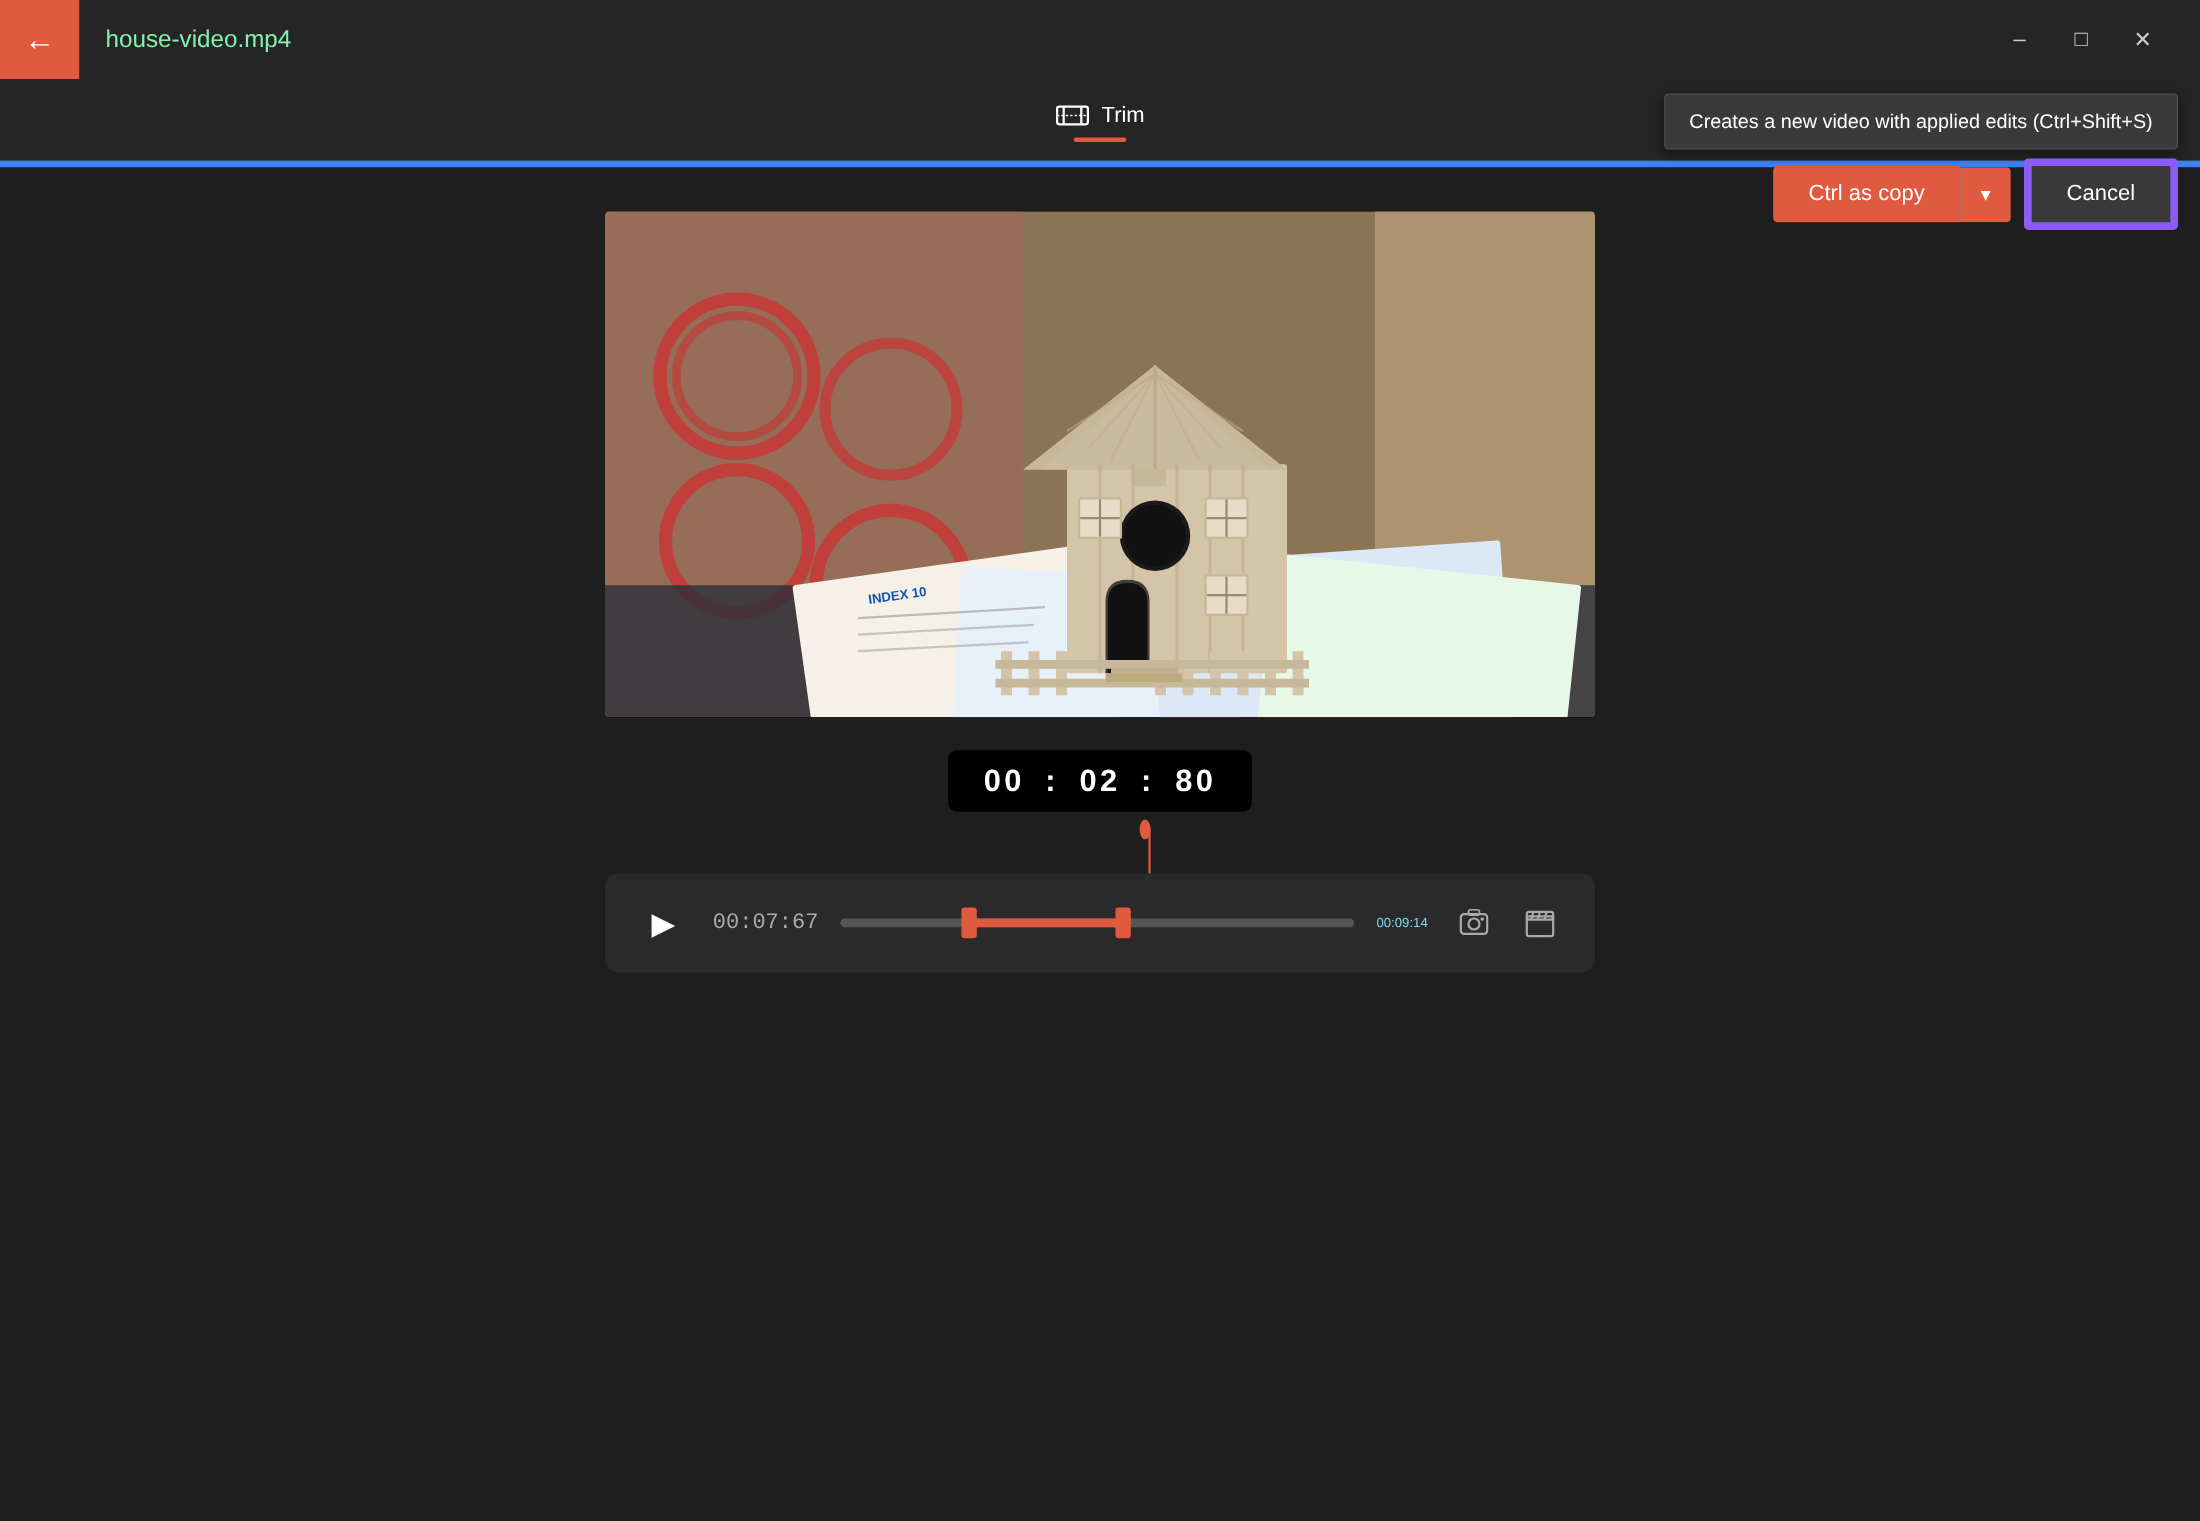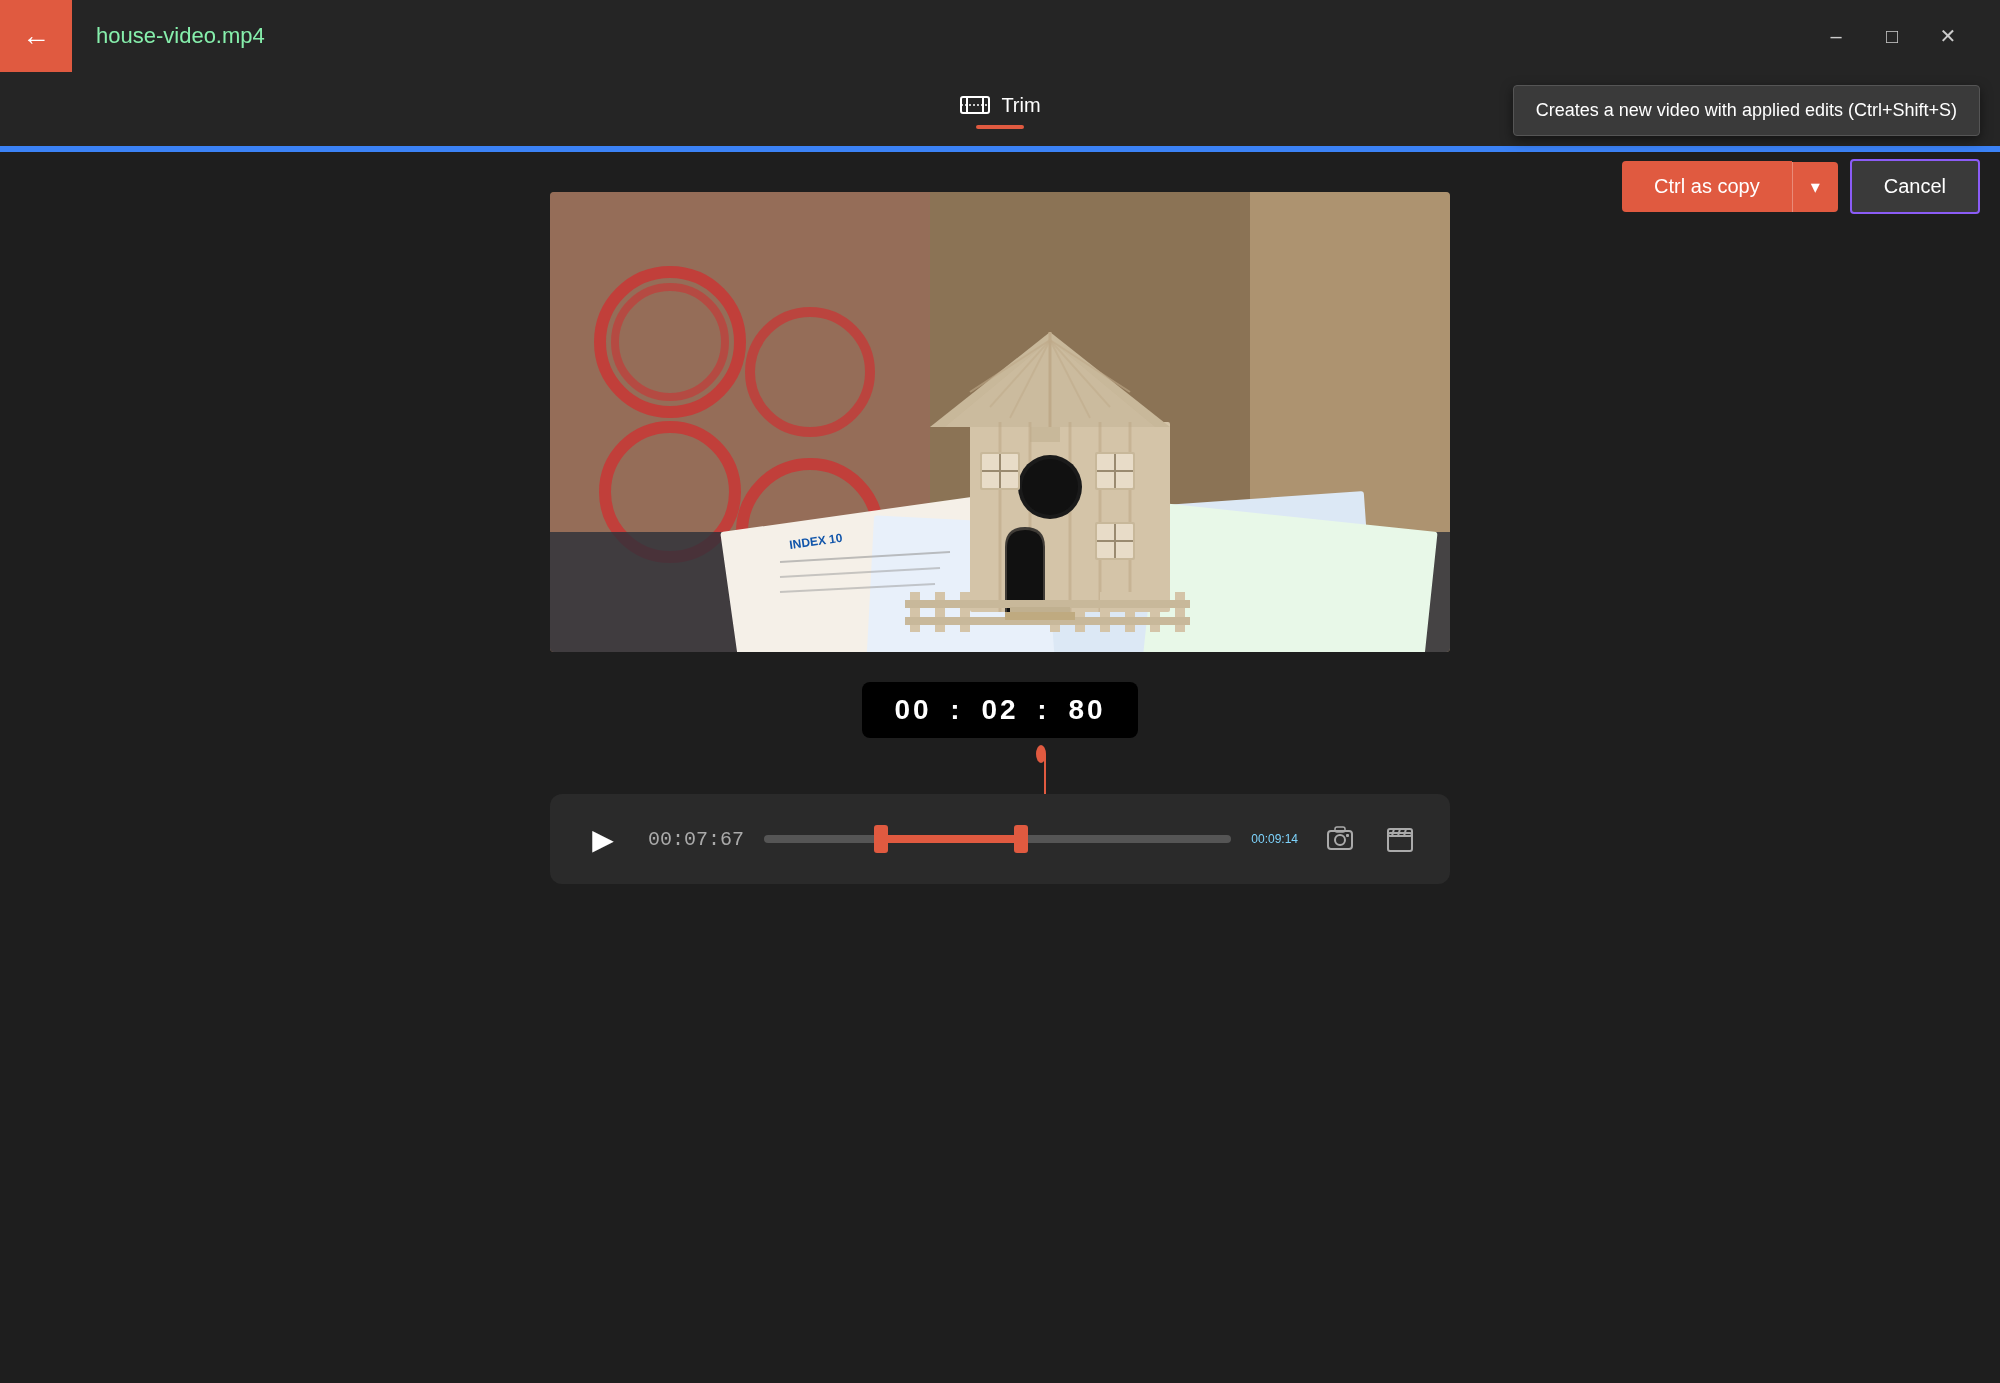--- a/index.html
+++ b/index.html
@@ -113,7 +113,7 @@
       display: flex;
       flex-direction: column;
       align-items: flex-end;
-      gap: 23px;
+      gap: 8px;
       z-index: 10;
     }
     .tooltip-box {

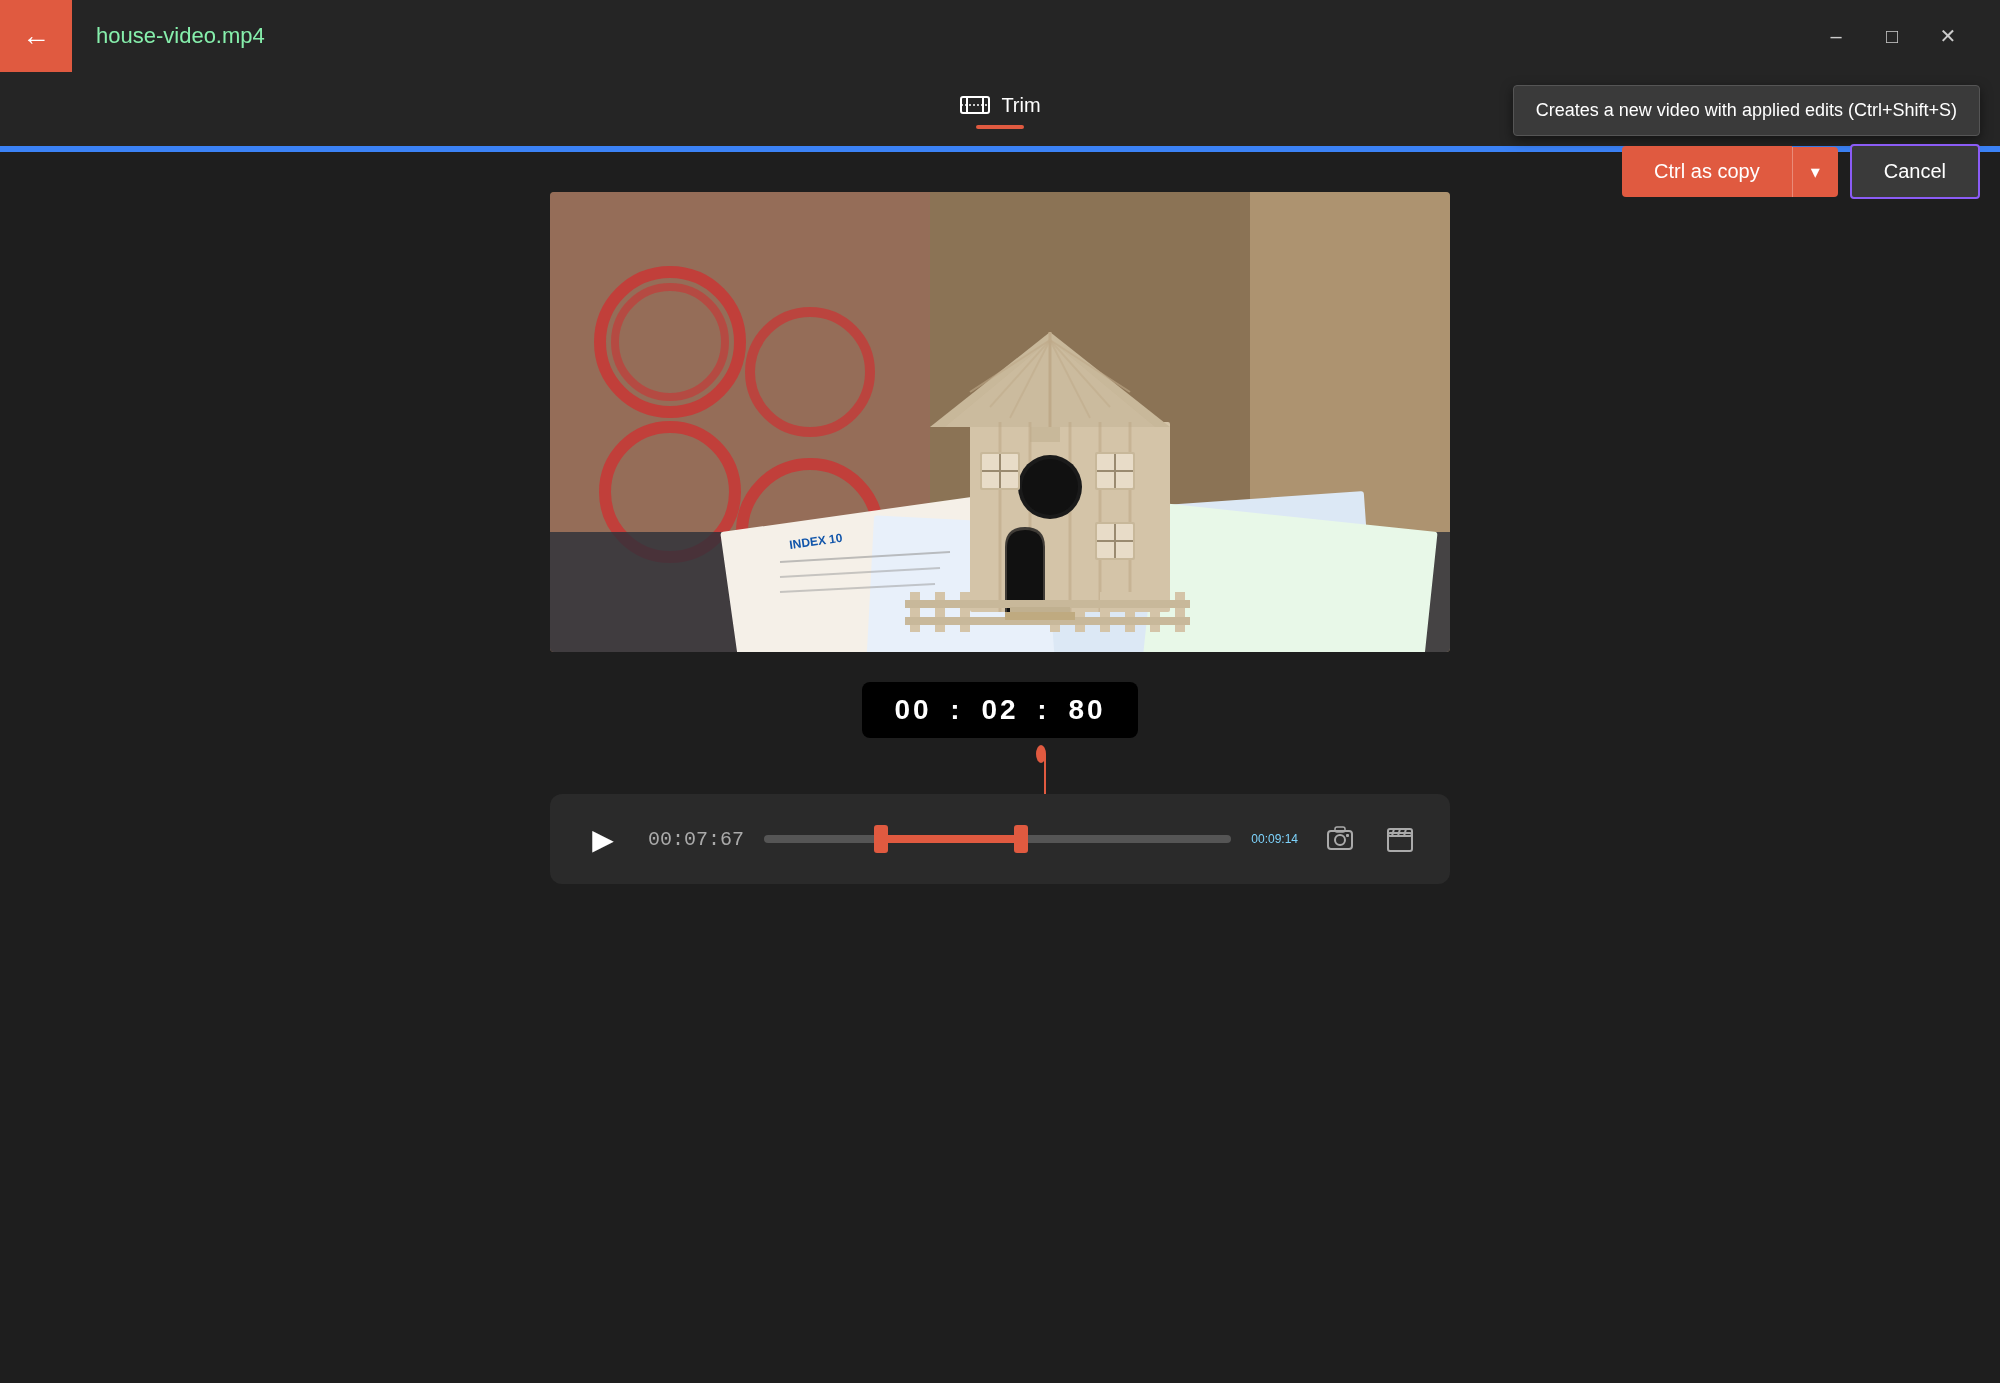--- a/index.html
+++ b/index.html
@@ -153,7 +153,7 @@
     }
     .cancel-btn {
       background: #3a3a3a;
-      border: 2px solid #8b5cf6;
+      border: 7px solid #8b5cf6;
       color: #fff;
       font-size: 20px;
       padding: 14px 32px;

